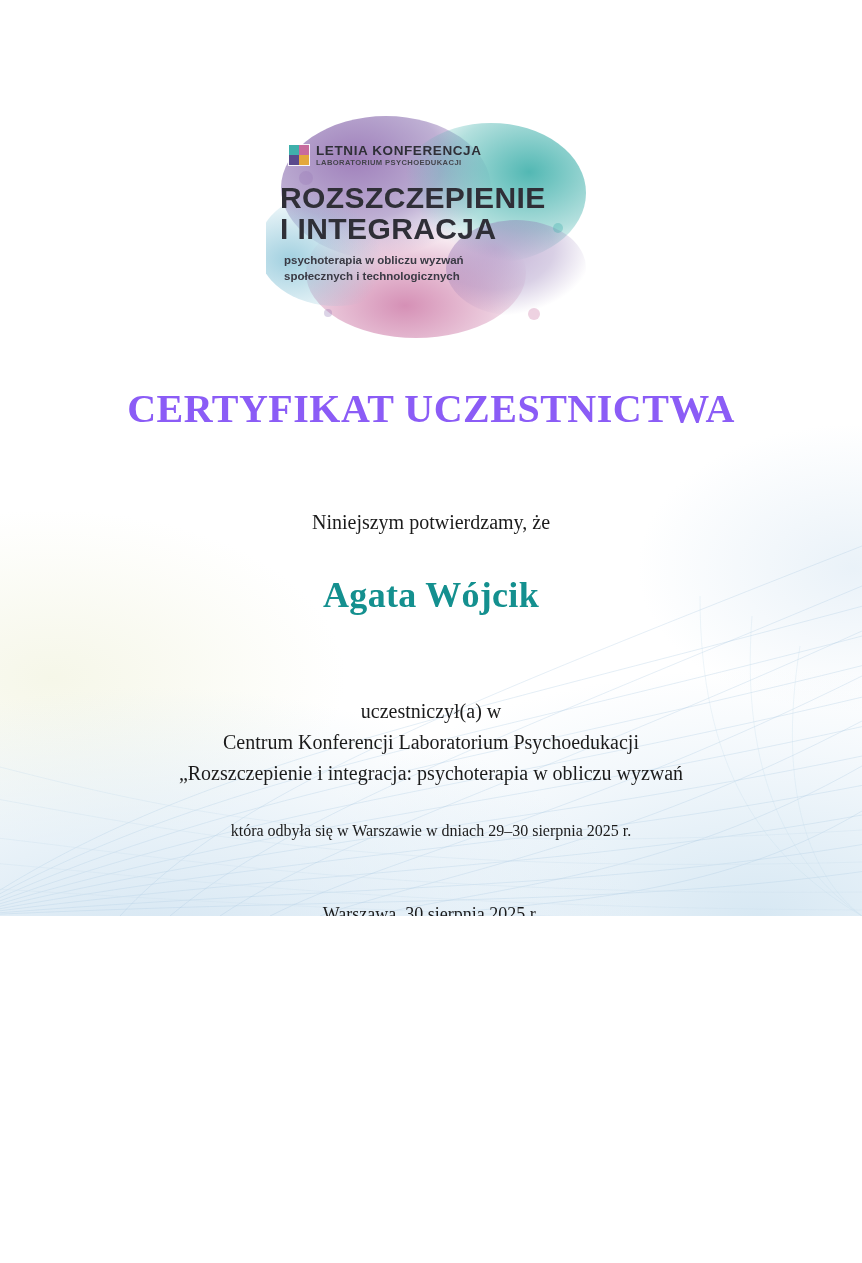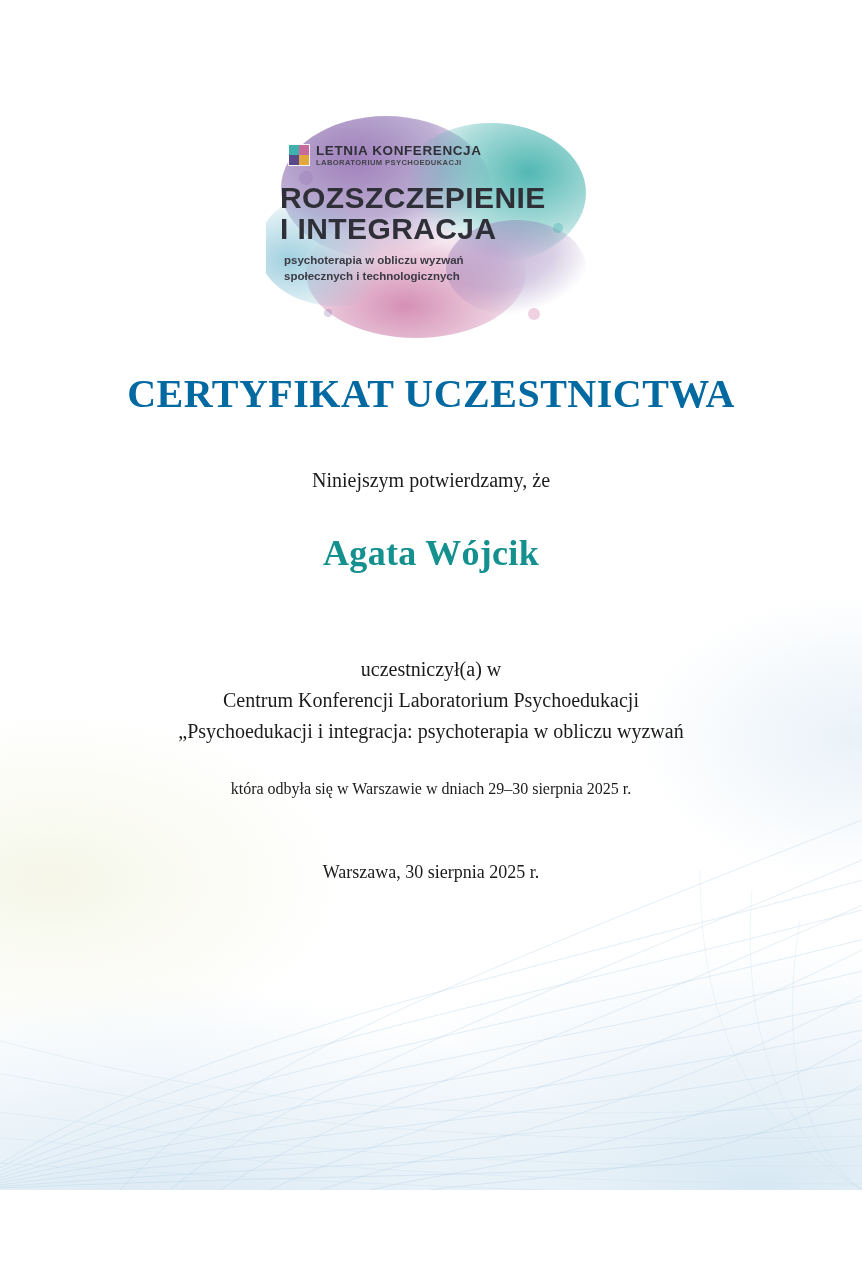--- a/index.html
+++ b/index.html
@@ -17,7 +17,7 @@
   .certificate {
     position: relative;
     width: 862px;
-    height: 1190px;
+    height: 916px;
     background: #ffffff;
     overflow: hidden;
   }

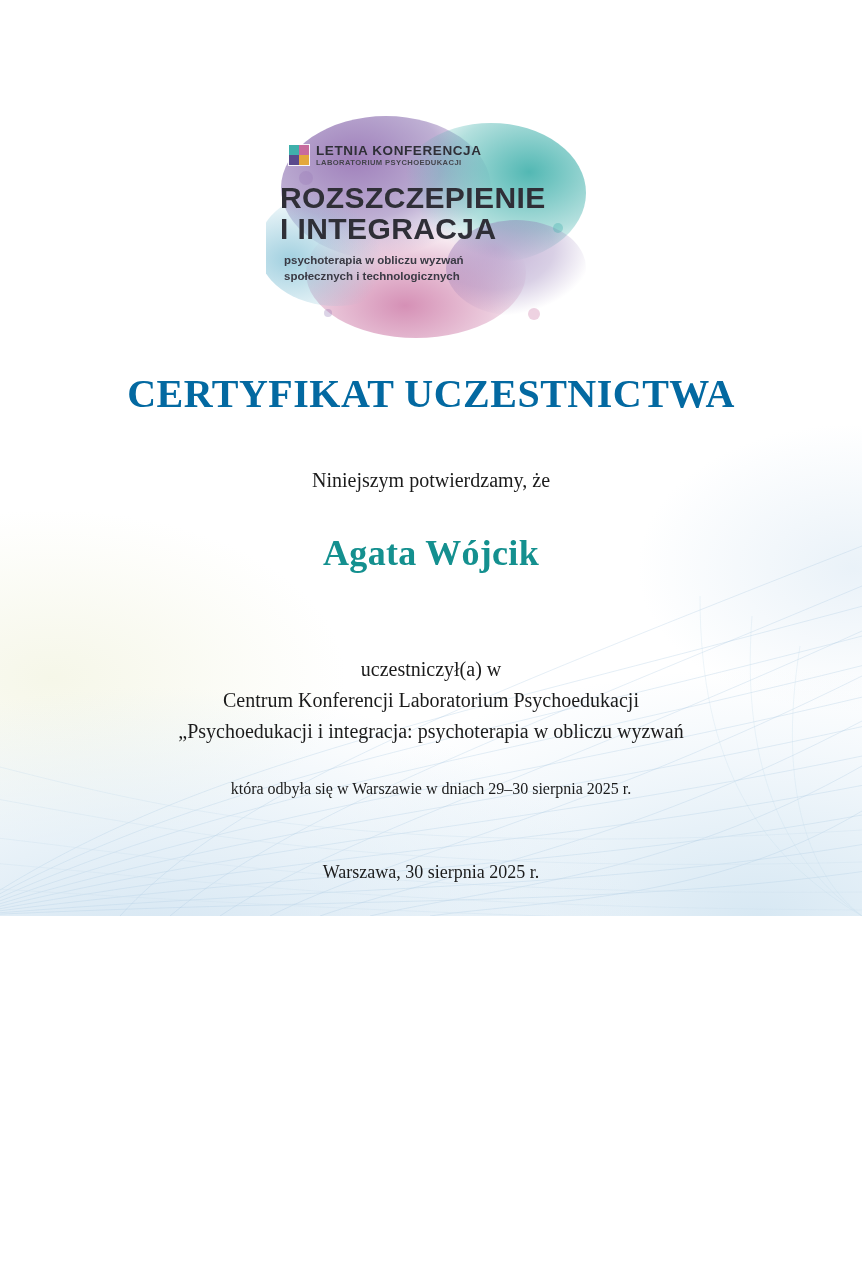--- a/index.html
+++ b/index.html
@@ -68,8 +68,8 @@
     font-weight: bold;
     font-size: 40px;
     letter-spacing: 0.5px;
-    color: #0369a1;
-    margin: 0;
+    color: #8b5cf6;
+    margin: 15px;
     line-height: 1.2;
   }
 

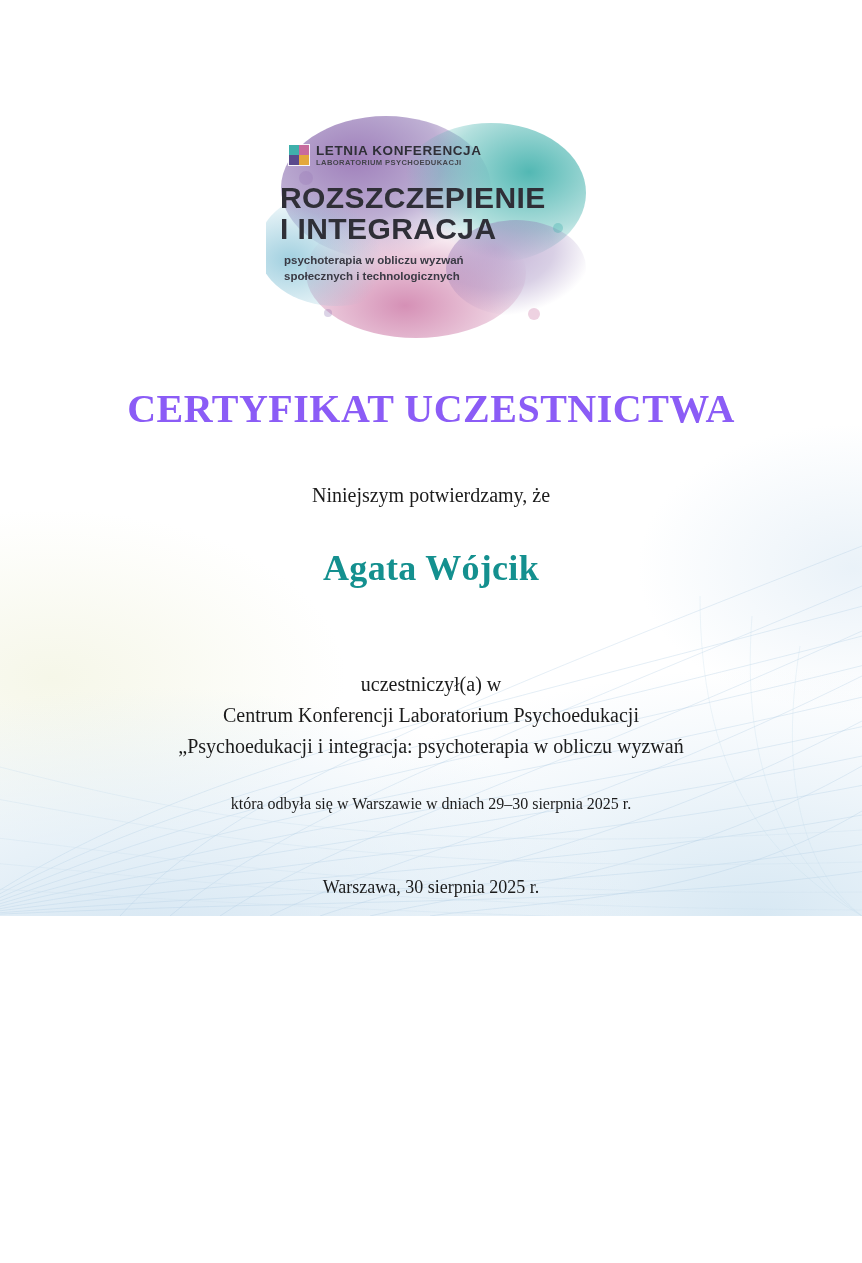--- a/index.html
+++ b/index.html
@@ -74,7 +74,7 @@
   }
 
   .confirm-line {
-    margin-top: 51px;
+    margin-top: 78px;
     font-size: 20px;
     color: #1b1b1b;
     font-family: "Liberation Serif", serif;

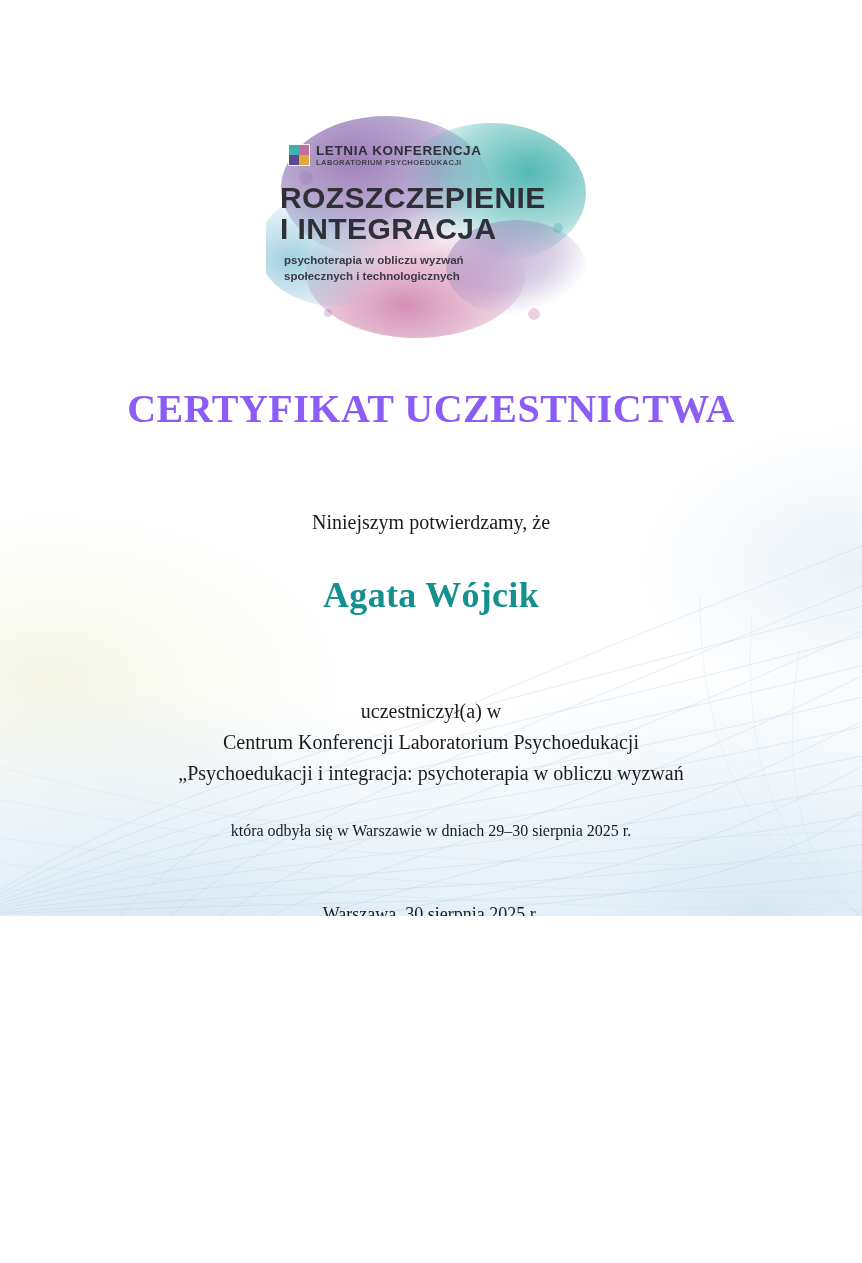--- a/index.html
+++ b/index.html
@@ -224,7 +224,7 @@
     <div class="body-block">
       <span class="ln">uczestniczył(a) w</span>
       <span class="ln">Centrum Konferencji Laboratorium Psychoedukacji</span>
-      <span class="ln">„Psychoedukacji i integracja: psychoterapia w obliczu wyzwań</span>
+      <span class="ln">„Rozszczepienie i integracja: psychoterapia w obliczu wyzwań</span>
     </div>
 
     <div class="venue-block">

